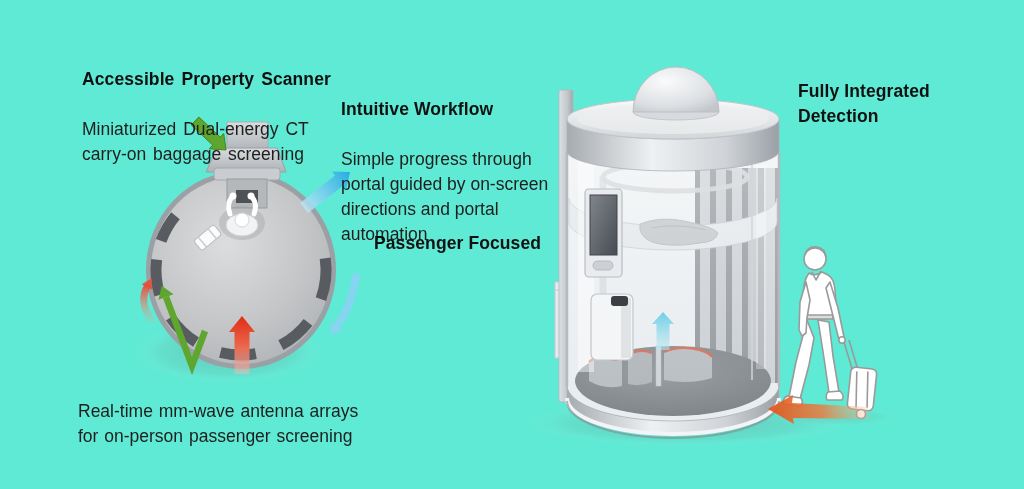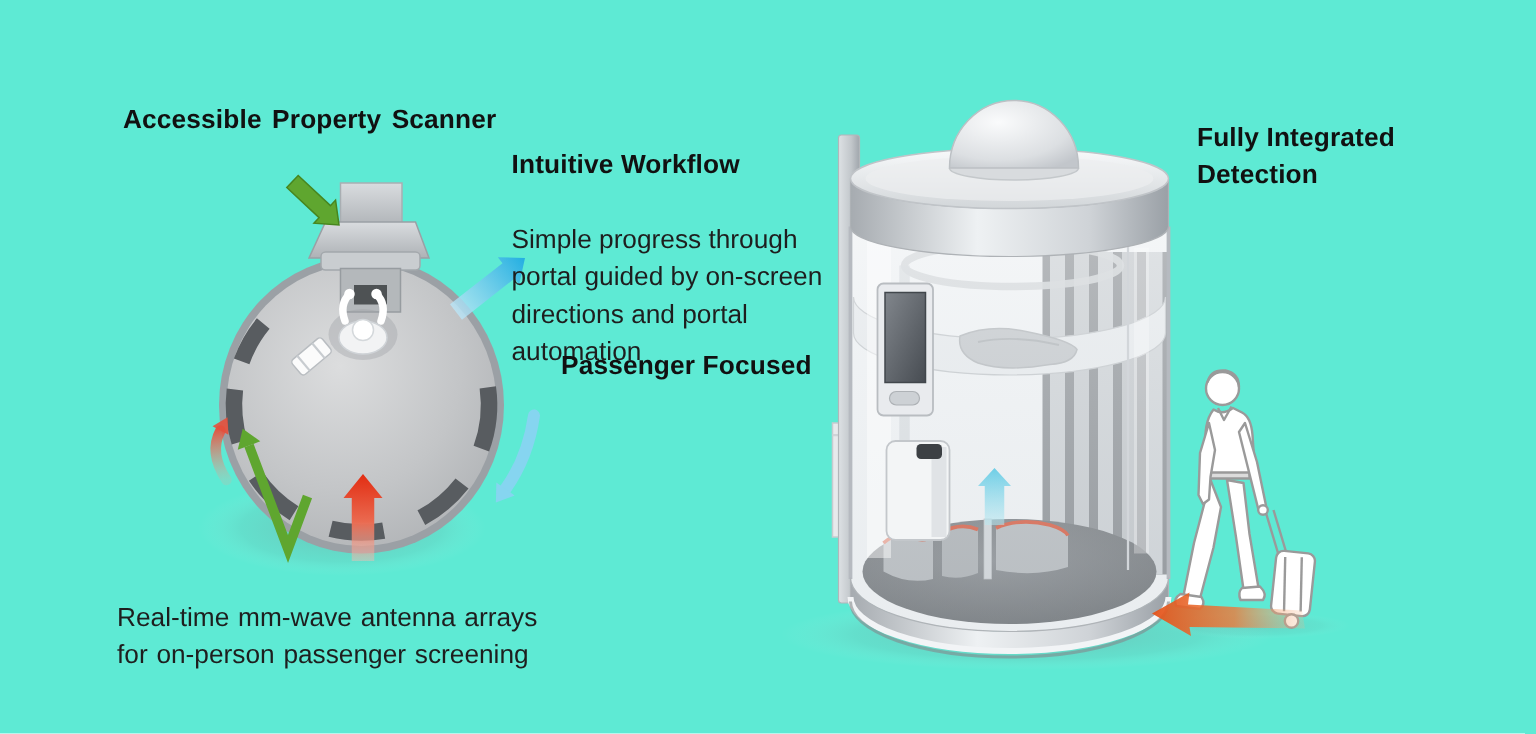--- a/index.html
+++ b/index.html
@@ -267,6 +267,8 @@
 
   <div class="annotation a1">
     <div class="title">Accessible Property Scanner</div>
+    <div class="body">Miniaturized Dual-energy CT
+carry-on baggage screening</div>
   </div>
 
   <div class="annotation a2">

